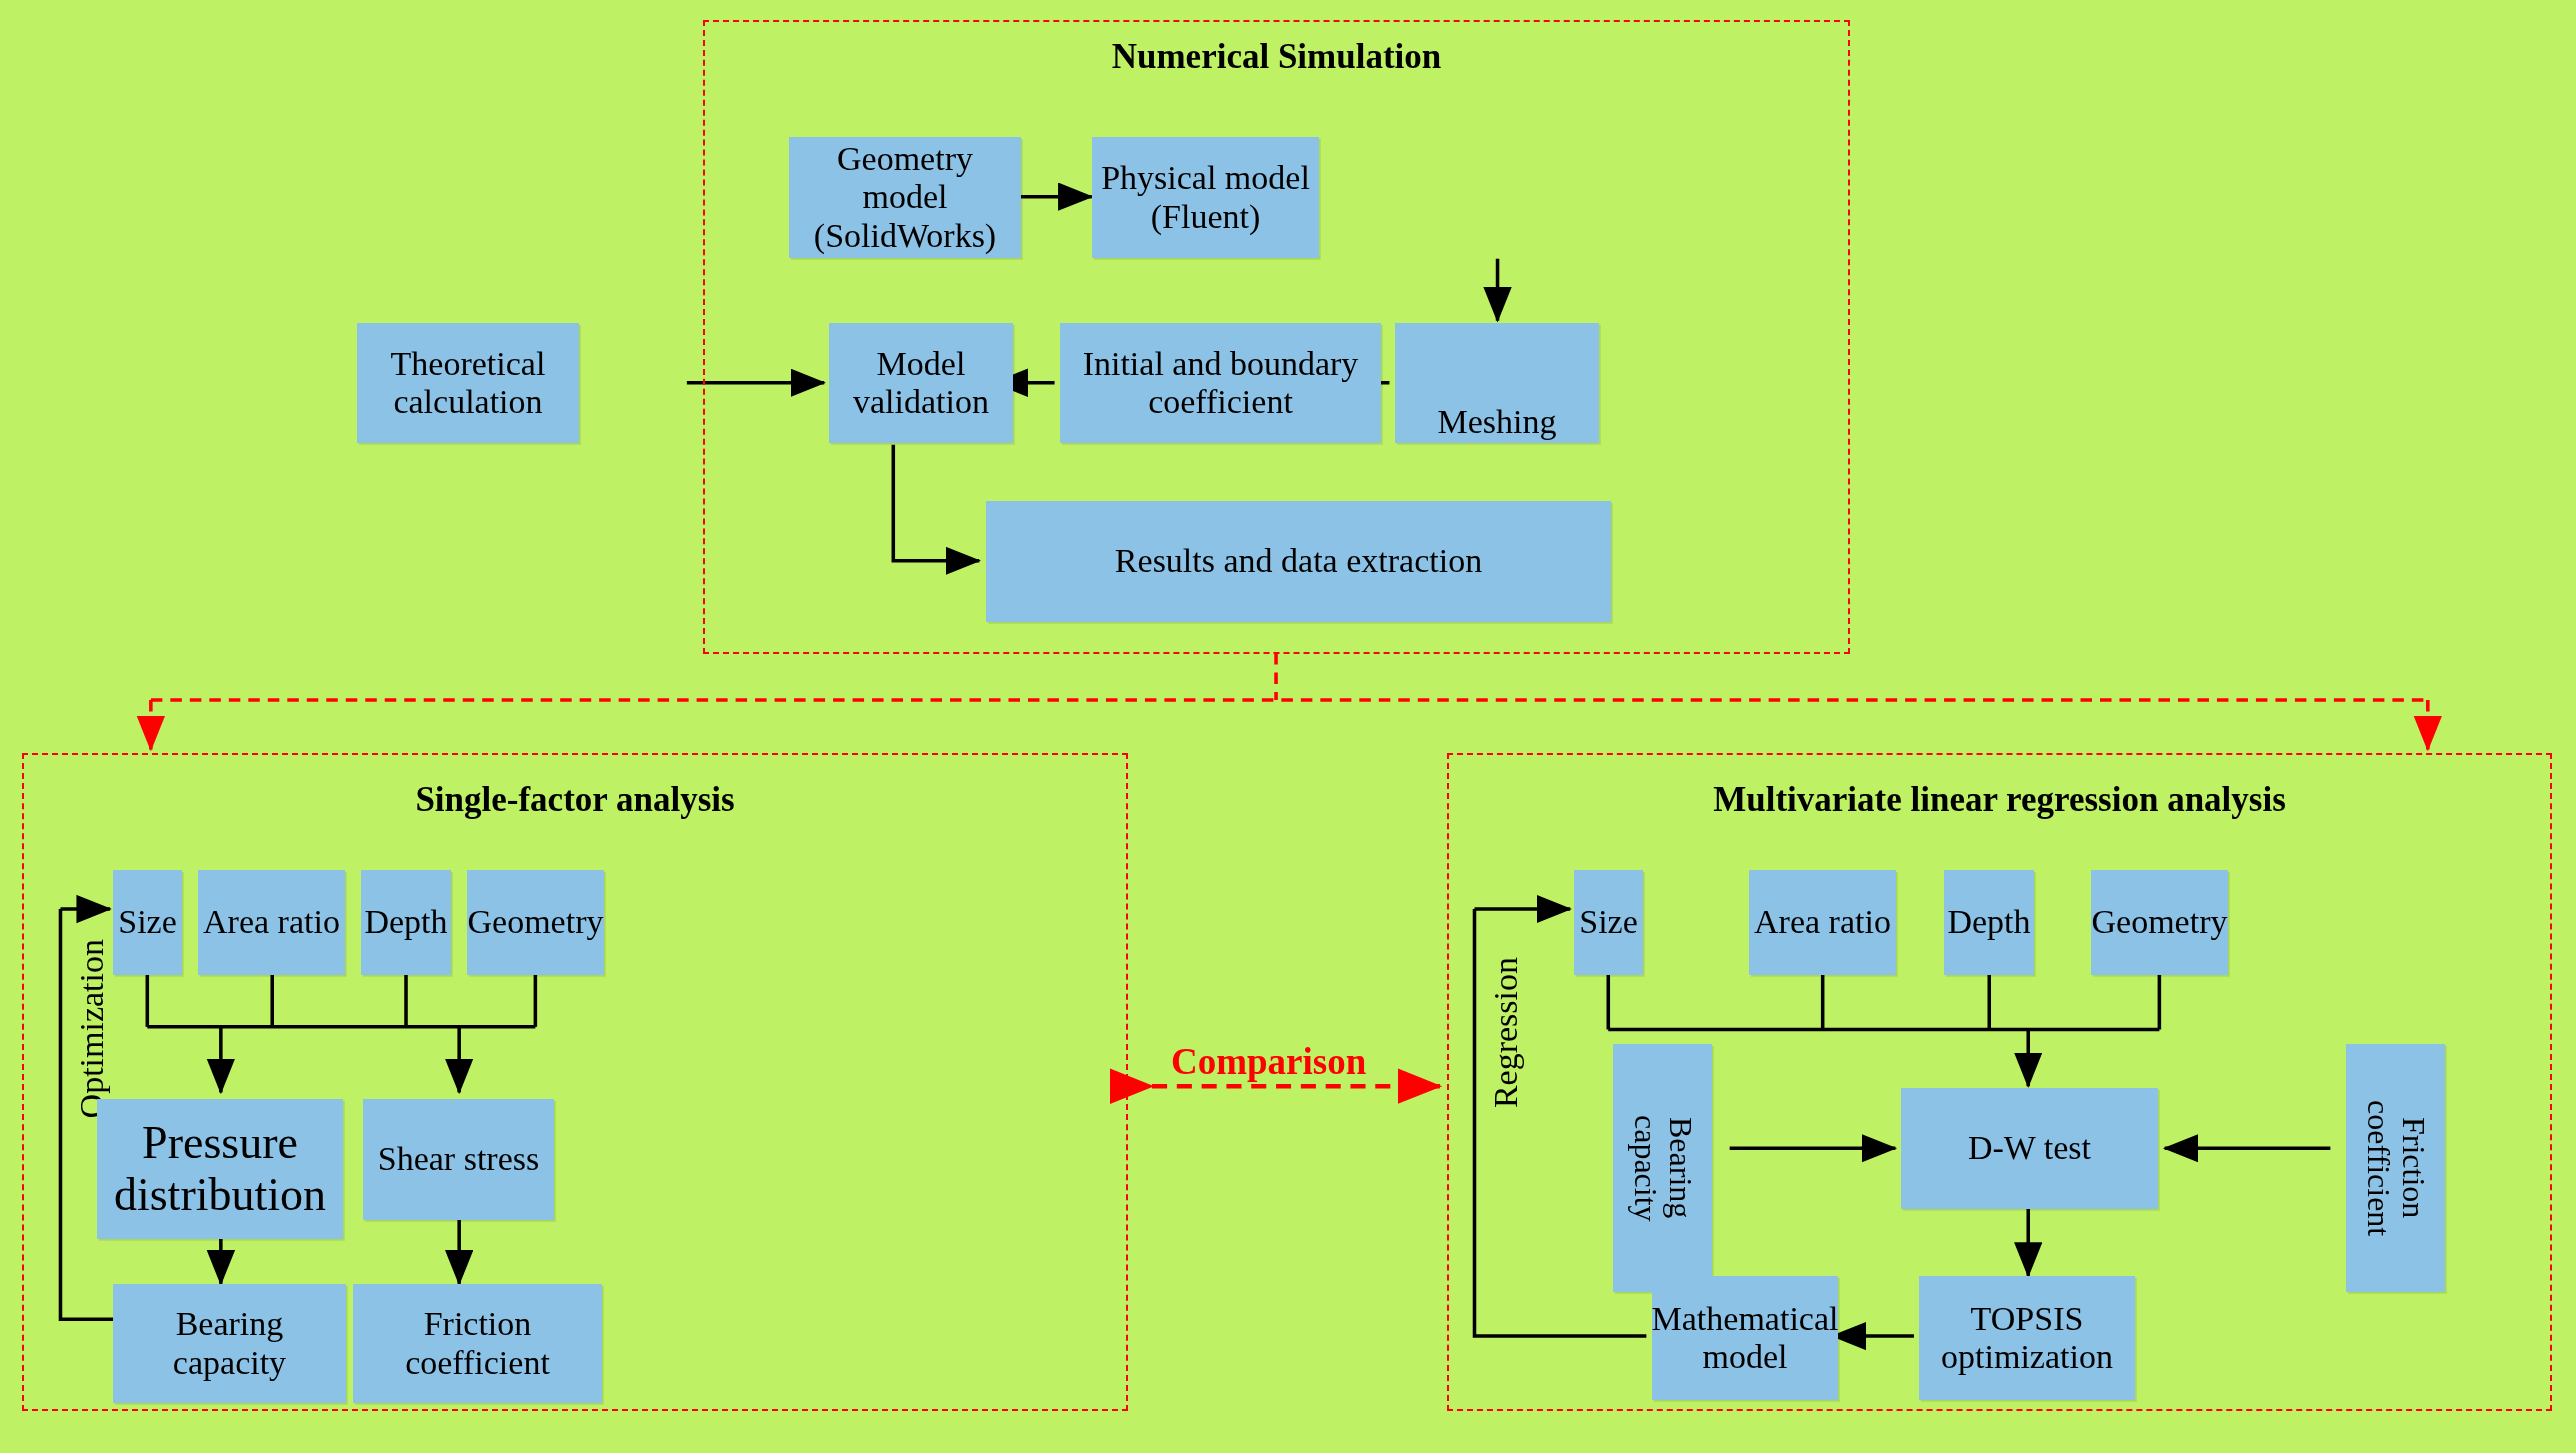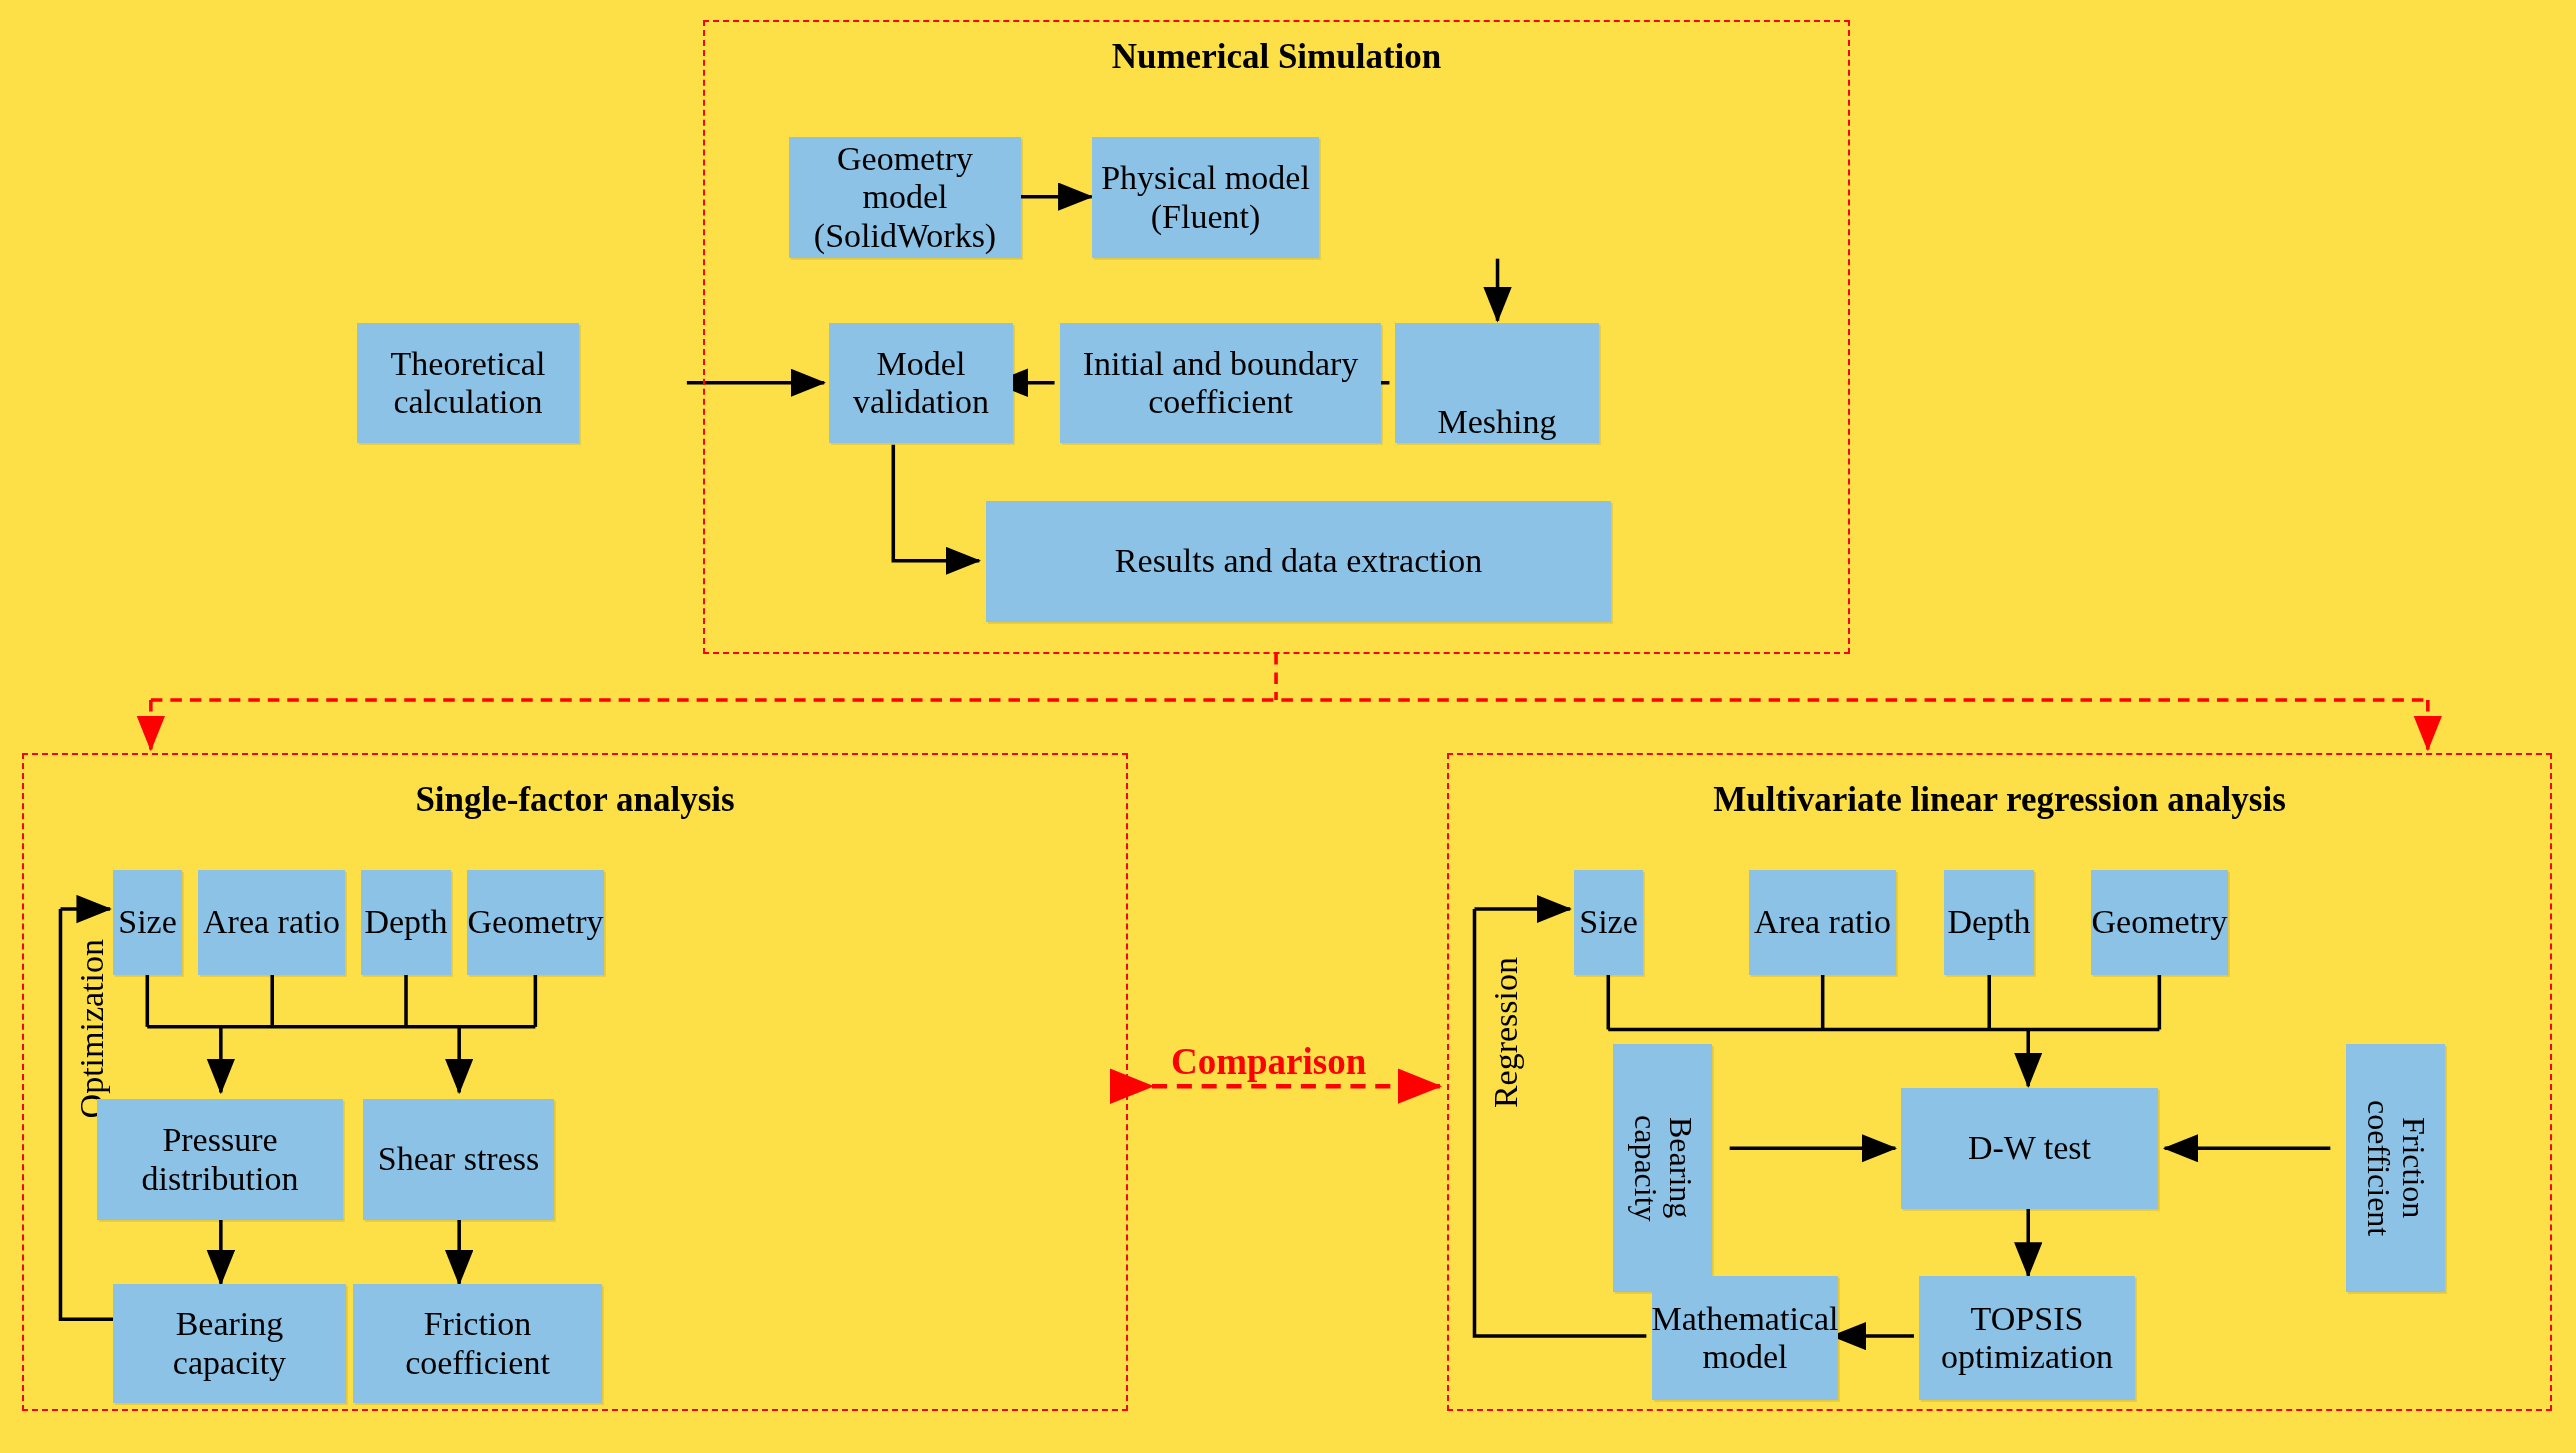--- a/index.html
+++ b/index.html
@@ -3,7 +3,7 @@
 <meta charset="utf-8">
 <style>
   html,body{margin:0;padding:0;background:#ffffff;}
-  #root{position:relative;width:2576px;height:1453px;background:#fde047;
+  #root{position:relative;width:2576px;height:1453px;background:#bef264;
         font-family:"Liberation Serif","DejaVu Serif",serif;overflow:hidden;}
   .panel{position:absolute;border:2.7px dashed #ff0000;box-sizing:border-box;}
   .ptitle{position:absolute;font-weight:bold;text-align:center;color:#000;

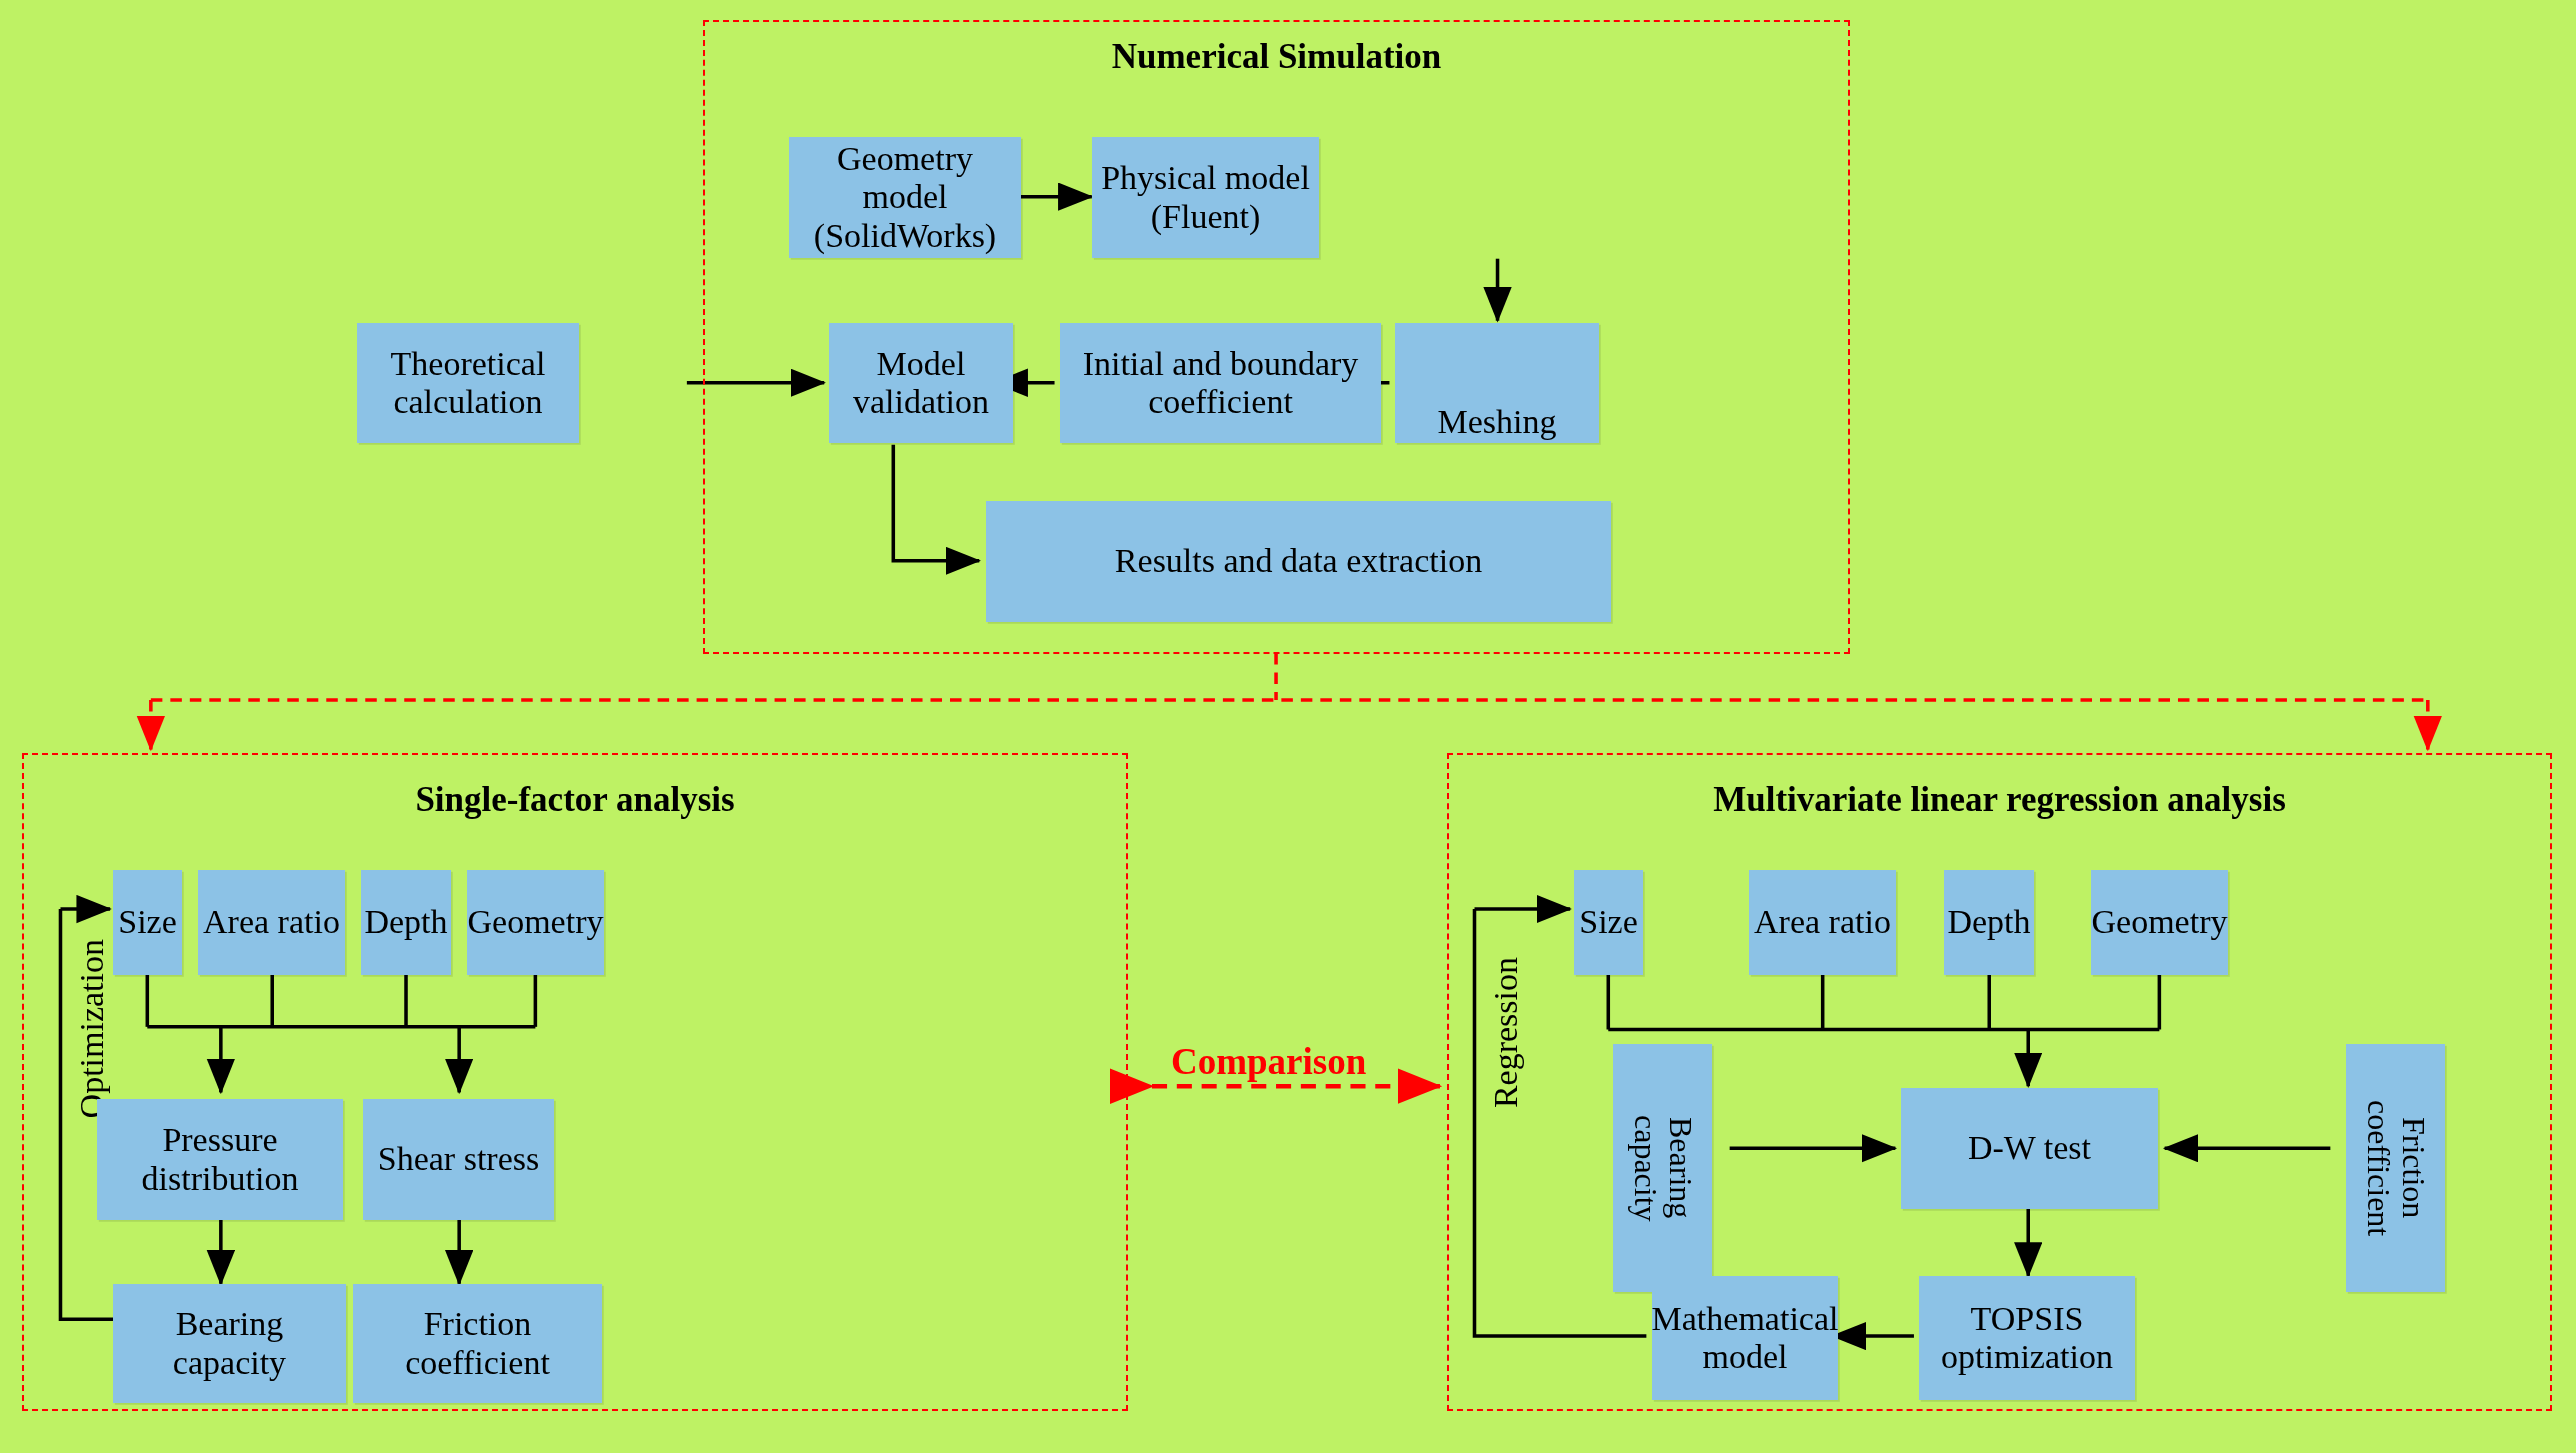--- a/index.html
+++ b/index.html
@@ -178,7 +178,7 @@
     <span>Geometry</span>
   </div>
 
-  <div class="nbox" style="left:97px;top:1099px;width:246px;height:121px;font-size:34px;">
+  <div class="nbox" style="left:97px;top:1099px;width:246px;height:140px;font-size:46px;">
     <span>Pressure distribution</span>
   </div>
   <div class="nbox" style="left:363px;top:1099px;width:191px;height:121px;font-size:34px;">

